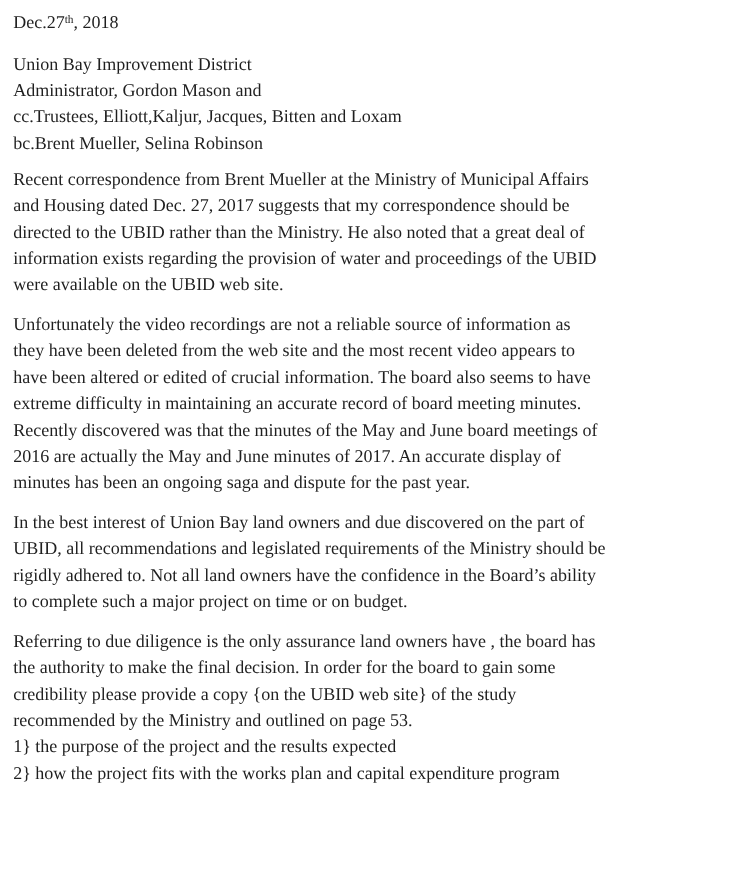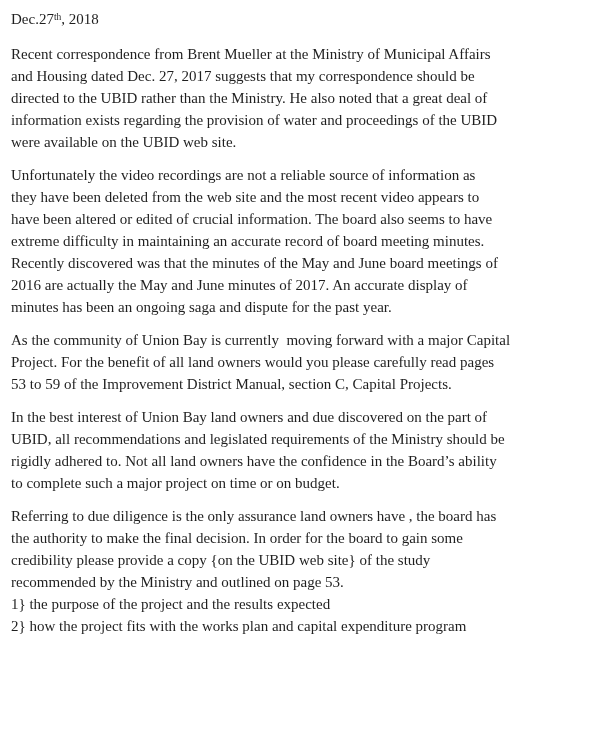--- a/index.html
+++ b/index.html
@@ -52,6 +52,10 @@
 
   <p class="date-line"><span>Dec.27</span><sup>th</sup><span>, 2018</span></p>
 
+  <div class="block recipients">Union Bay Improvement District
+Administrator, Gordon Mason and
+cc.Trustees, Elliott,Kaljur, Jacques, Bitten and Loxam
+bc.Brent Mueller, Selina Robinson</div>
 
   <div class="block para">Recent correspondence from Brent Mueller at the Ministry of Municipal Affairs
 and Housing dated Dec. 27, 2017 suggests that my correspondence should be

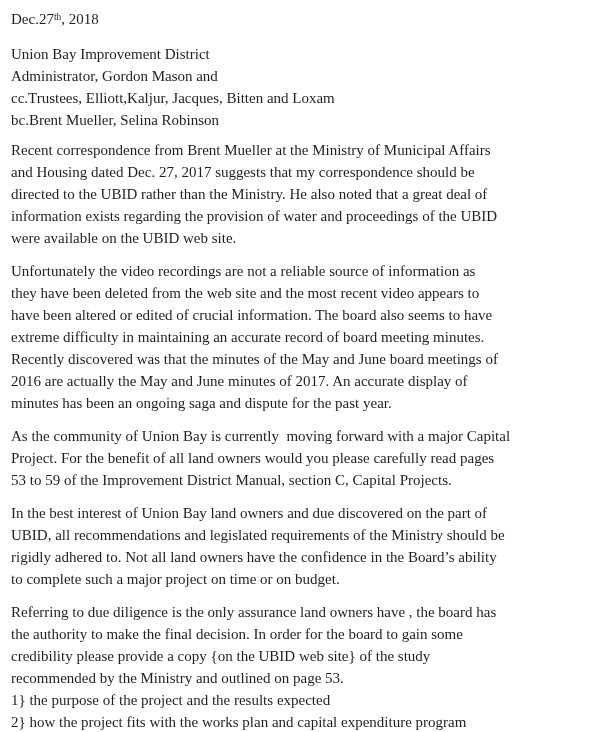--- a/index.html
+++ b/index.html
@@ -71,9 +71,6 @@
 2016 are actually the May and June minutes of 2017. An accurate display of
 minutes has been an ongoing saga and dispute for the past year.</div>
 
-  <div class="block para">As the community of Union Bay is currently  moving forward with a major Capital
-Project. For the benefit of all land owners would you please carefully read pages
-53 to 59 of the Improvement District Manual, section C, Capital Projects.</div>
 
   <div class="block para">In the best interest of Union Bay land owners and due discovered on the part of
 UBID, all recommendations and legislated requirements of the Ministry should be

